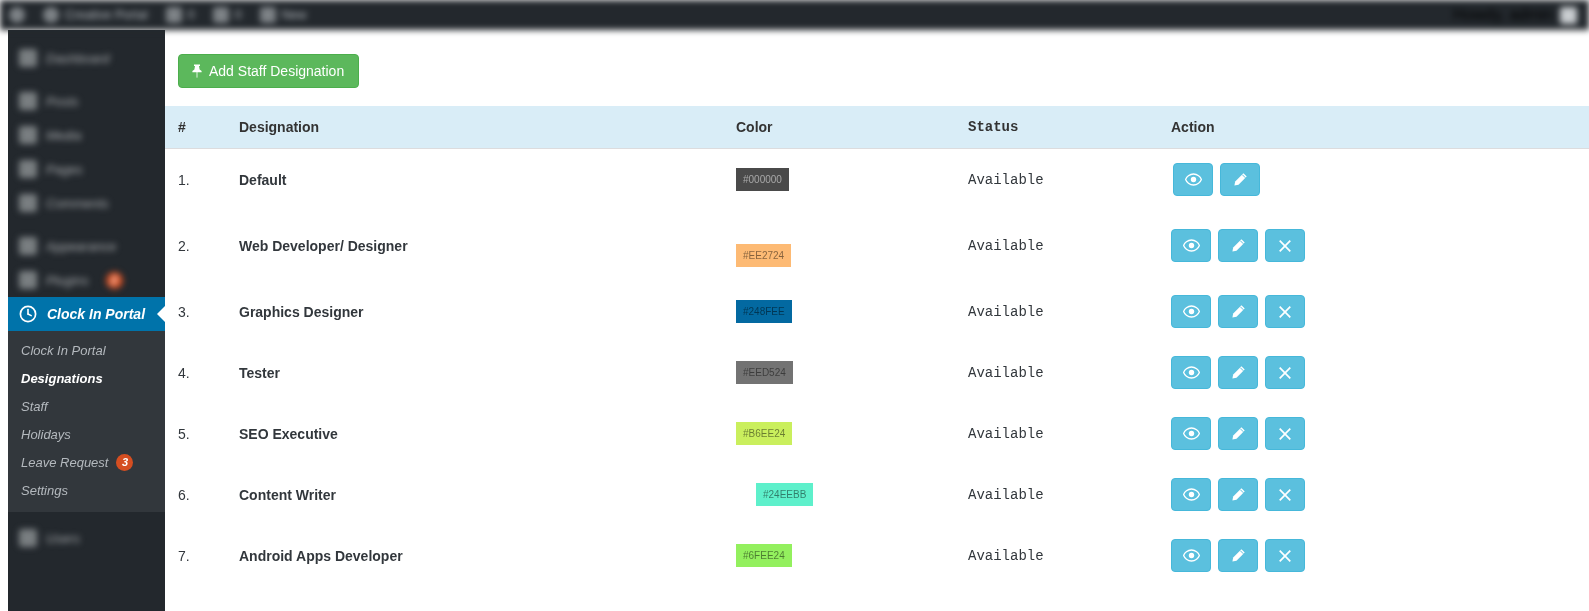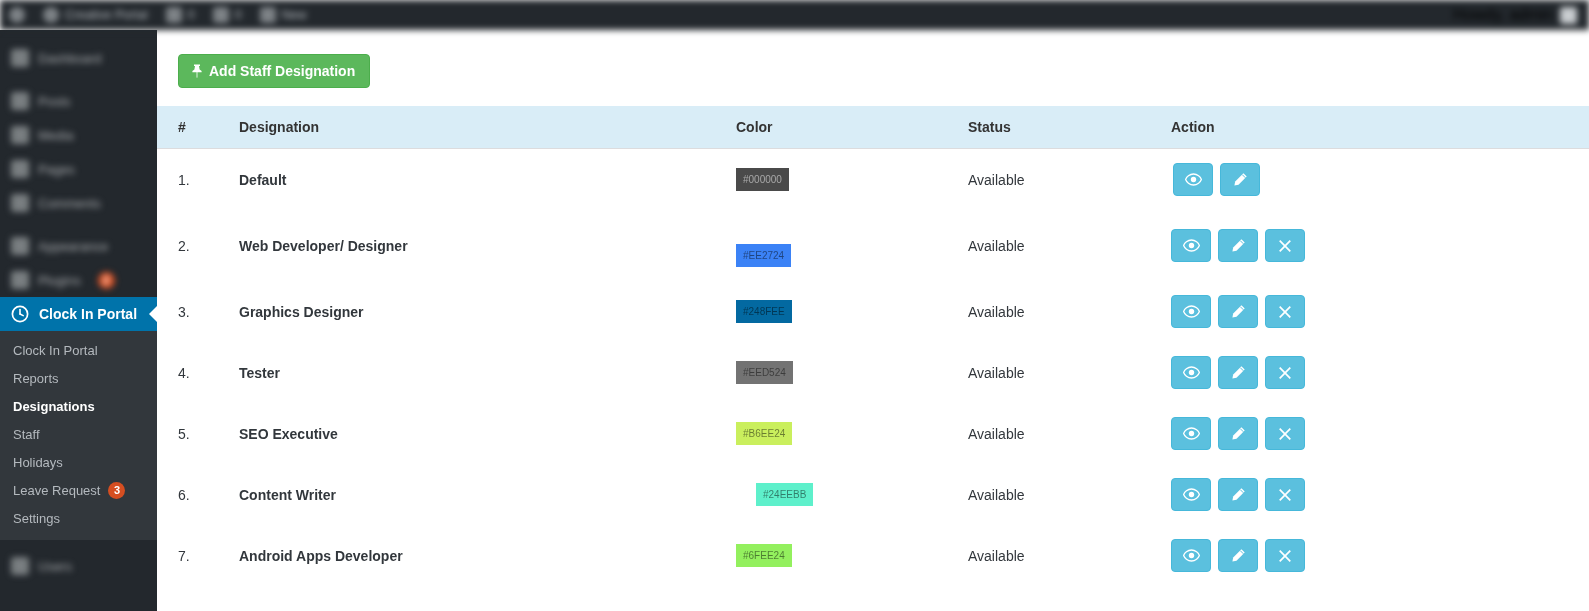--- a/index.html
+++ b/index.html
@@ -101,7 +101,7 @@
     display: inline-flex; align-items: center; gap: 6px;
     margin: 24px 0 0 21px; padding: 9px 14px 9px 12px;
     background: #5cb85c; border: 1px solid #4cae4c; border-radius: 4px;
-    color: #fff; font-size: 14px; line-height: 1; cursor: pointer; font-weight: bold;
+    color: #fff; font-size: 14px; line-height: 1; cursor: pointer;
   }
   .pin-ic { width: 12px; height: 14px; flex: none; }
 

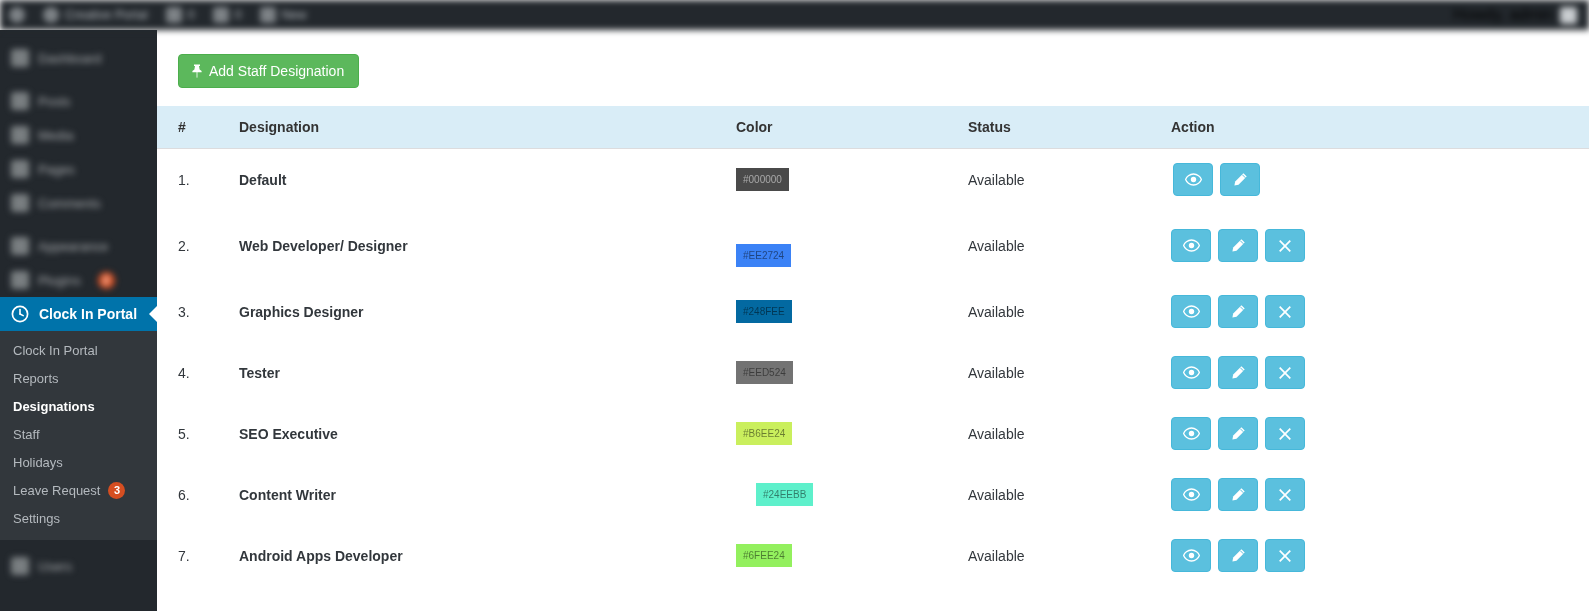--- a/index.html
+++ b/index.html
@@ -123,7 +123,7 @@
   .c-num   { width: 82px;  padding-left: 21px !important; }
   .c-desig { width: 497px; font-weight: bold; }
   .c-color { width: 232px; }
-  .c-status{ width: 203px; }
+  .c-status{ width: 203px; font-family: Liberation Mono, monospace; }
   .c-action{ width: 418px; }
 
   .swatch {

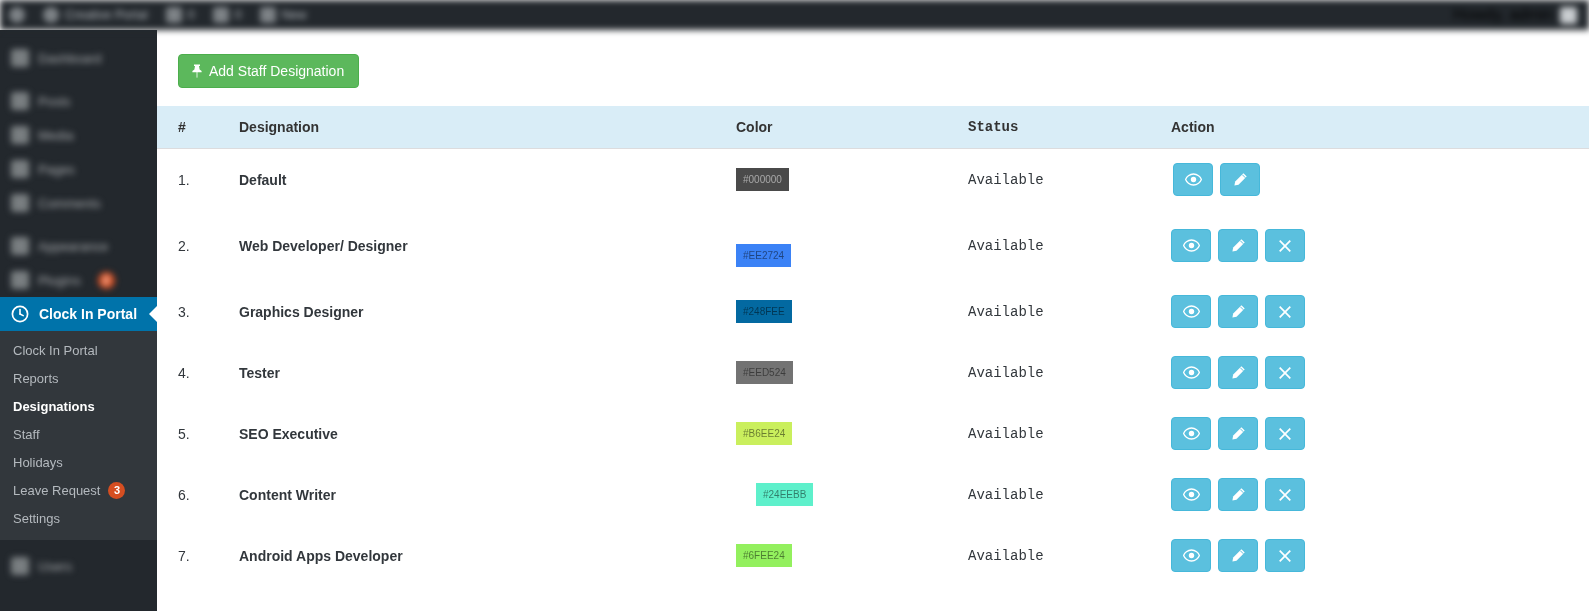--- a/index.html
+++ b/index.html
@@ -310,7 +310,7 @@
           <tr>
             <td class="c-num">2.</td>
             <td class="c-desig">Web Developer/ Designer</td>
-            <td class="c-color"><span class="swatch" style="background: #3b82f6; margin-top: 20px;">#EE2724</span></td>
+            <td class="c-color"><span class="swatch" style="background: #fdba74; margin-top: 20px;">#EE2724</span></td>
             <td class="c-status">Available</td>
             <td class="c-action">
               <div class="actions">

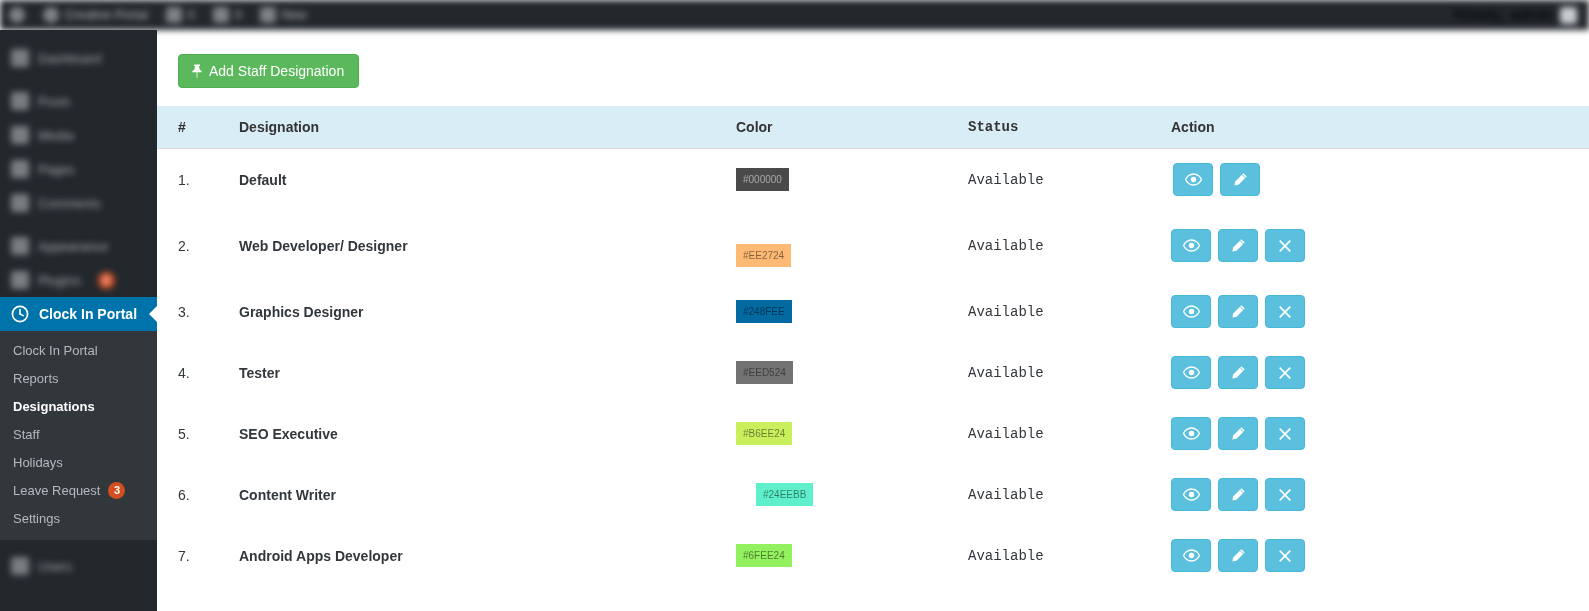--- a/index.html
+++ b/index.html
@@ -37,8 +37,8 @@
 
   
   .sidebar {
-    position: absolute; top: 30px; left: 0; width: 157px; height: 581px;
-    background: #23282d; z-index: 4;
+    position: absolute; top: 30px; left: 8px; width: 157px; height: 581px;
+    background: #23282d; z-index: 4; font-style: italic;
   }
   .sb-blurtop { filter: blur(3.4px); }
   .sb-blurbot { filter: blur(3.4px); }

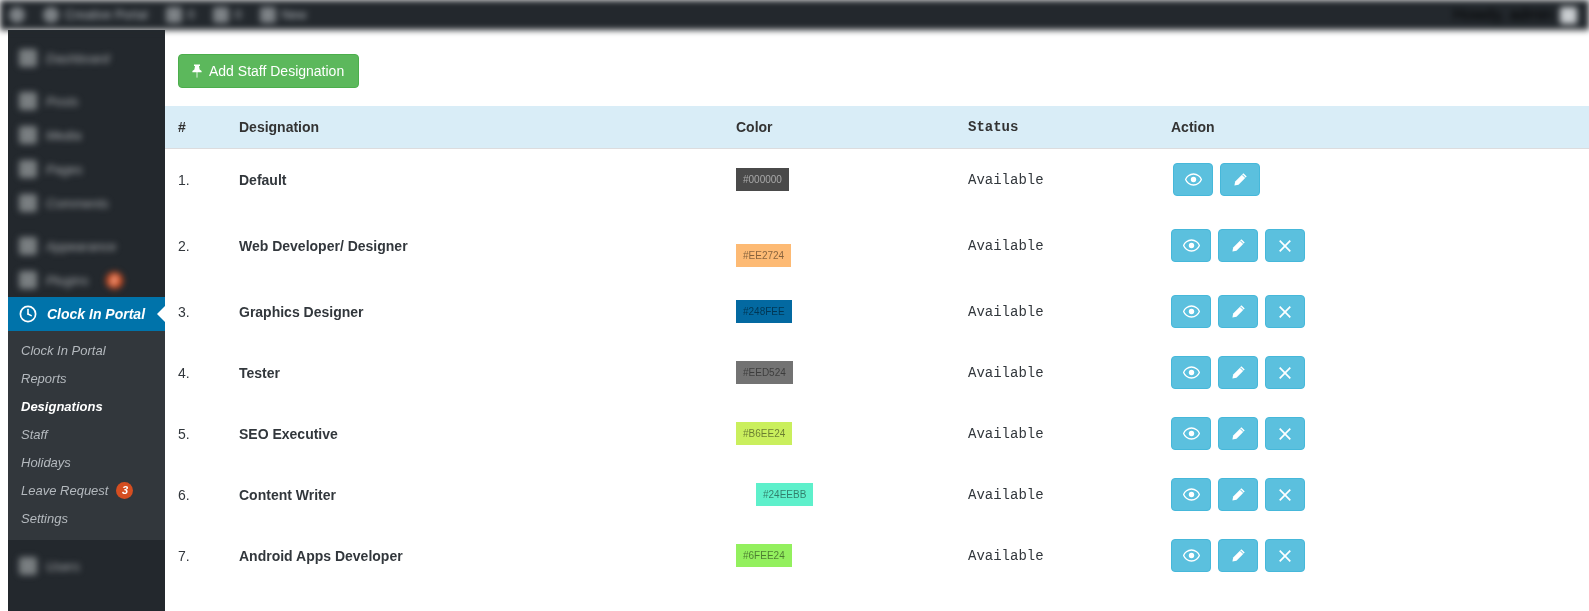--- a/index.html
+++ b/index.html
@@ -228,9 +228,6 @@
       <div class="sub-item">
         <span>Clock In Portal</span>
       </div>
-      <div class="sub-item">
-        <span>Reports</span>
-      </div>
       <div class="sub-item current">
         <span>Designations</span>
       </div>

